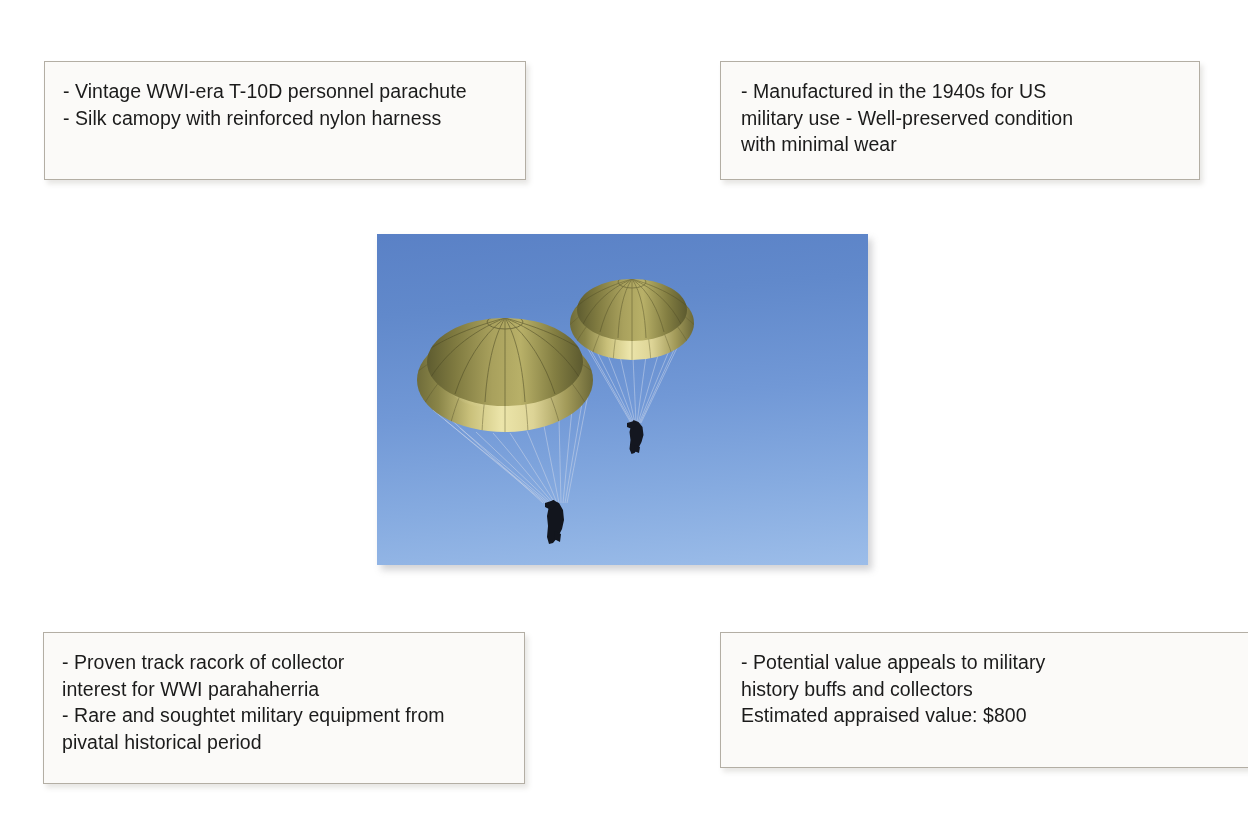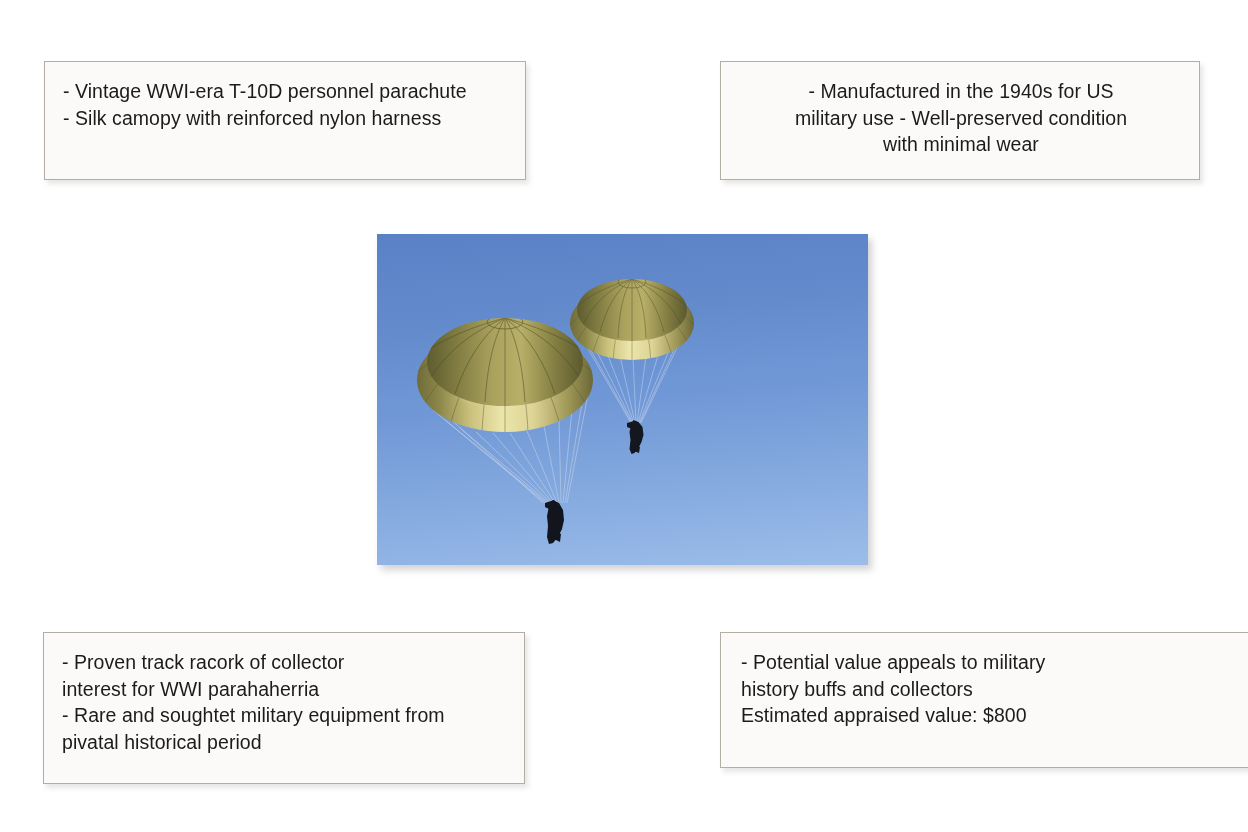--- a/index.html
+++ b/index.html
@@ -41,7 +41,7 @@
   }
 
   #callout-tl { left: 44px;  top: 61px;  width: 482px; height: 119px; }
-  #callout-tr { left: 720px; top: 61px;  width: 480px; height: 119px; text-align: center; }
+  #callout-tr { left: 720px; top: 61px;  width: 480px; height: 119px; }
   #callout-bl { left: 43px;  top: 632px; width: 482px; height: 152px; }
   #callout-br { left: 720px; top: 632px; width: 564px; height: 136px; }
 

